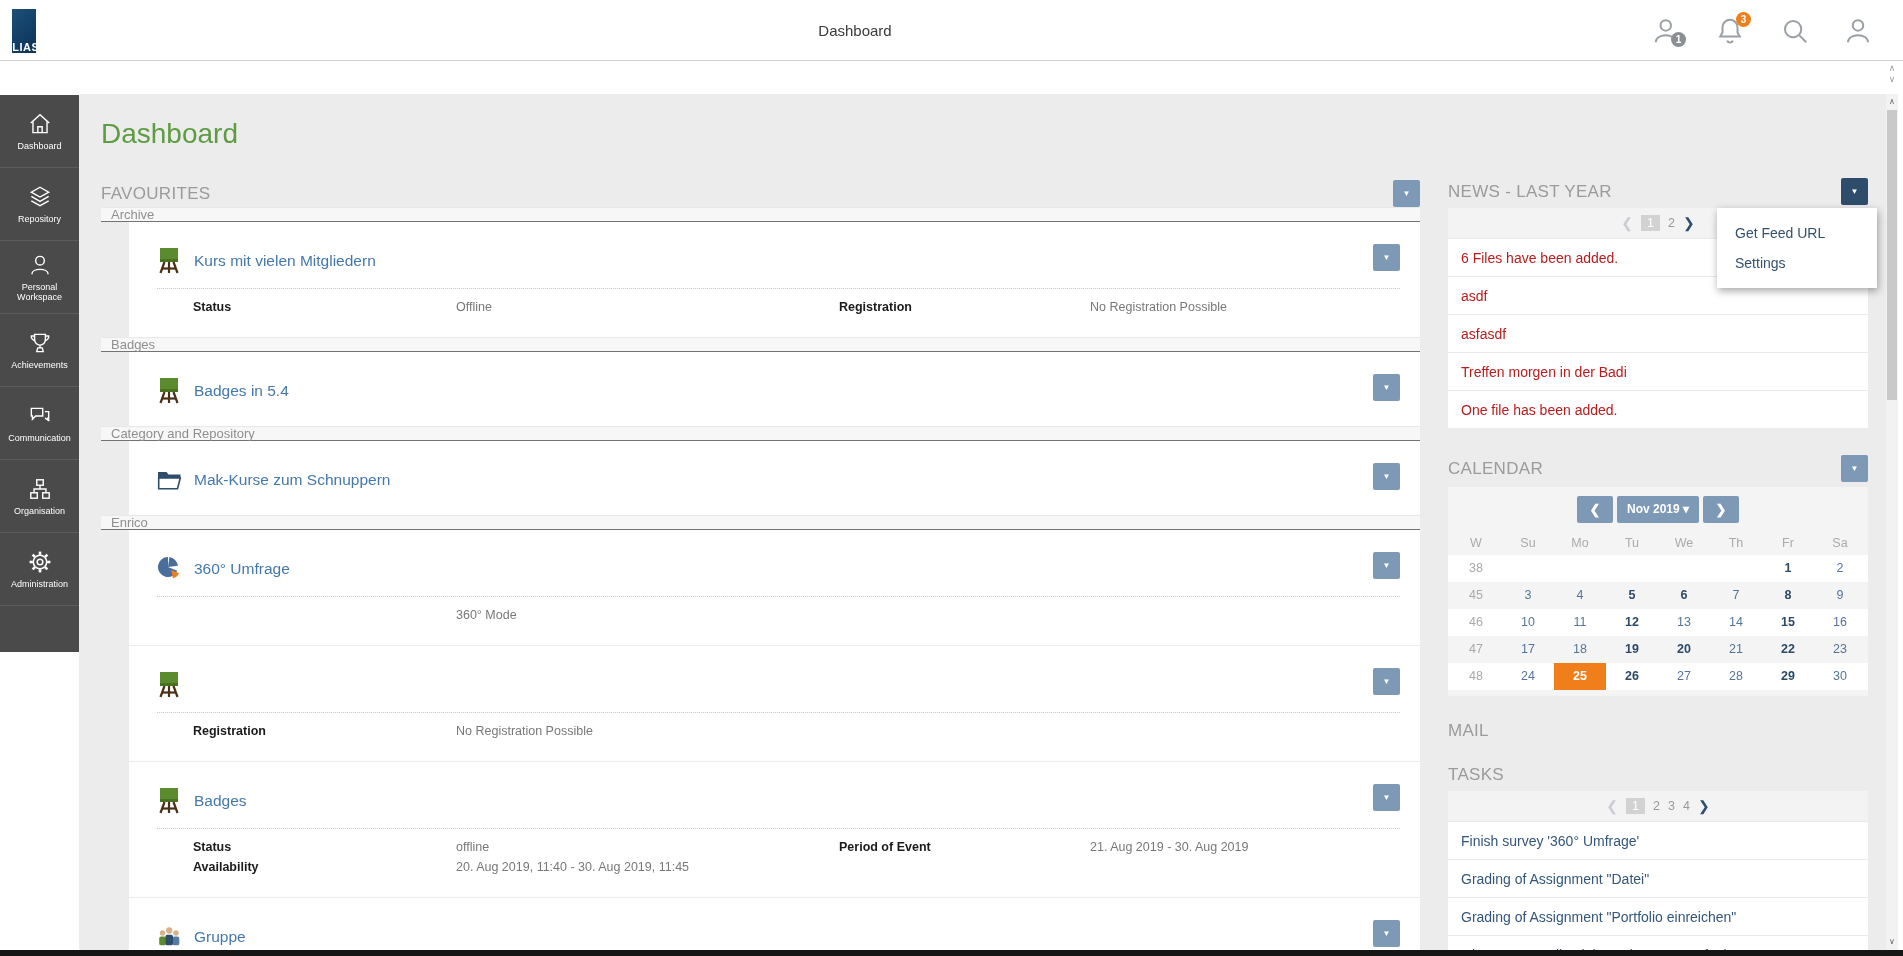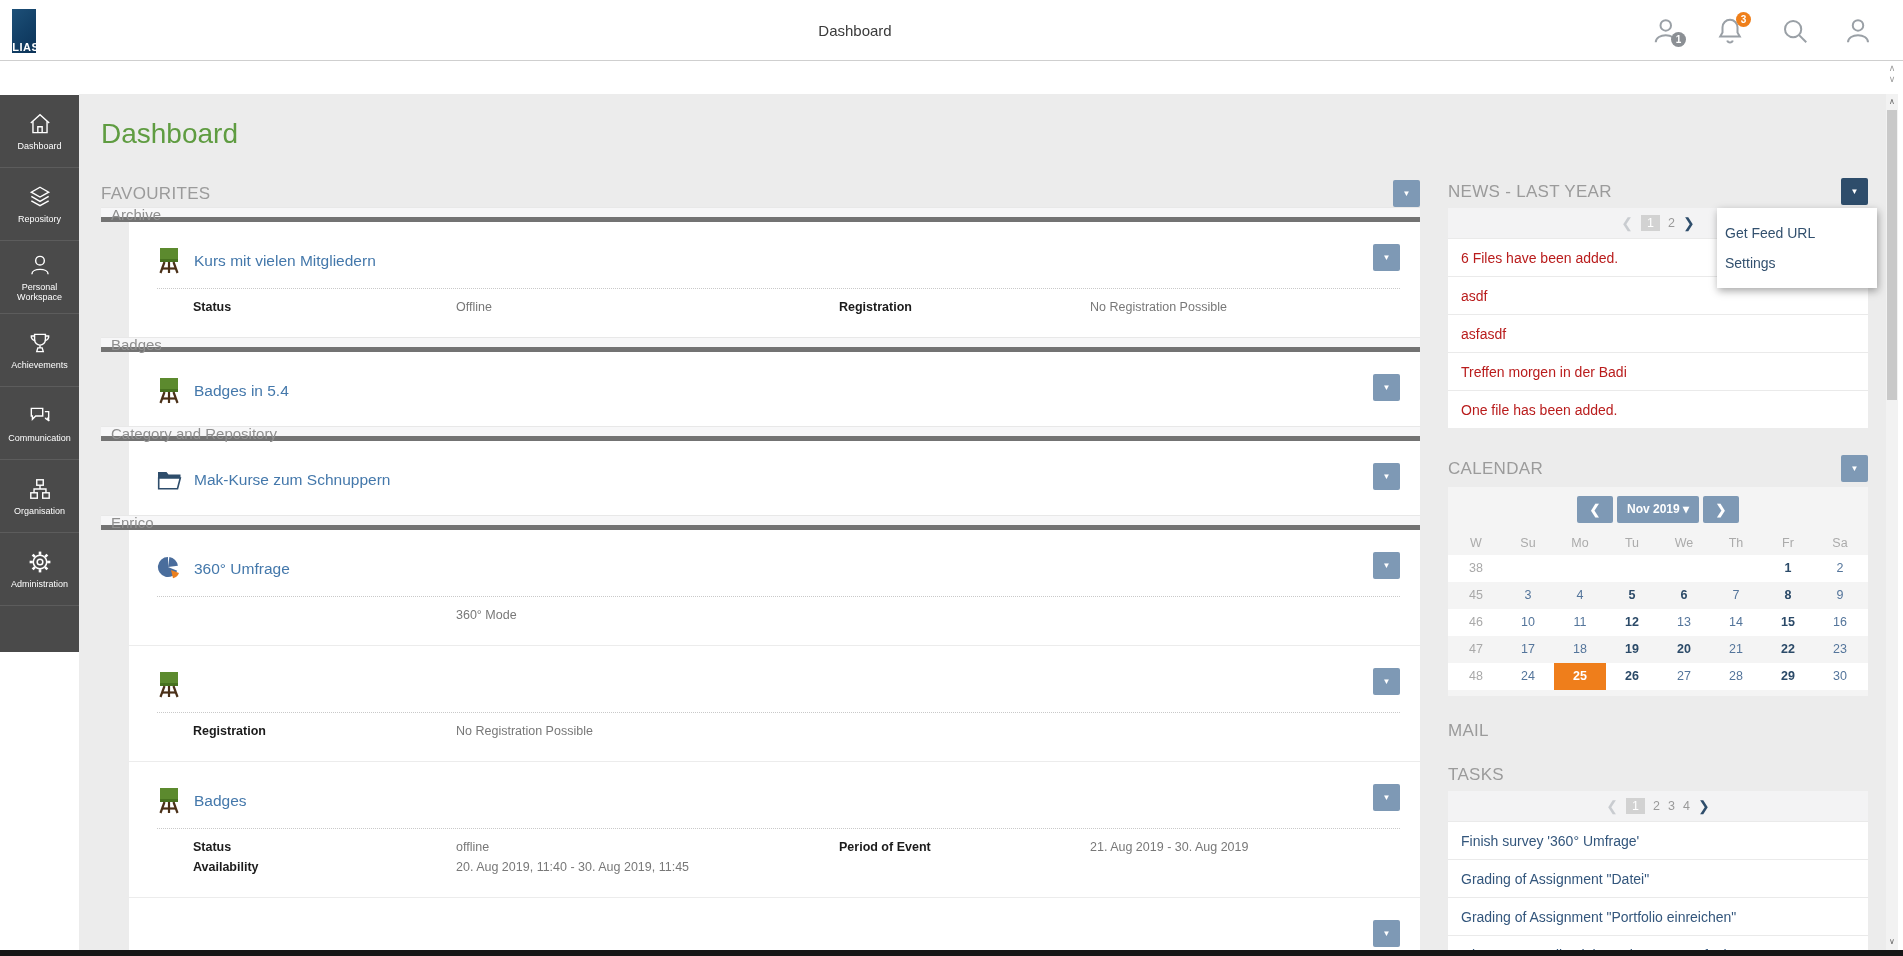--- a/index.html
+++ b/index.html
@@ -56,7 +56,7 @@
   
   .main-col .panel-head { margin-top:29px; }
   .group-bar { height:15px; line-height:13px; background:#f7f7f8; border-top:1px solid #e8e8e8;
-    border-bottom:5px solid #737373; color:#8f8f8f; font-size:15px; padding-left:10px; }
+    border-bottom:1px solid #737373; color:#8f8f8f; font-size:13px; padding-left:10px; }
   .group-items { background:#fff;margin-left:28px; }
   .group:last-child .group-items { min-height:420px; }
   .item { position:relative; padding:24px 20px 20px 28px; }

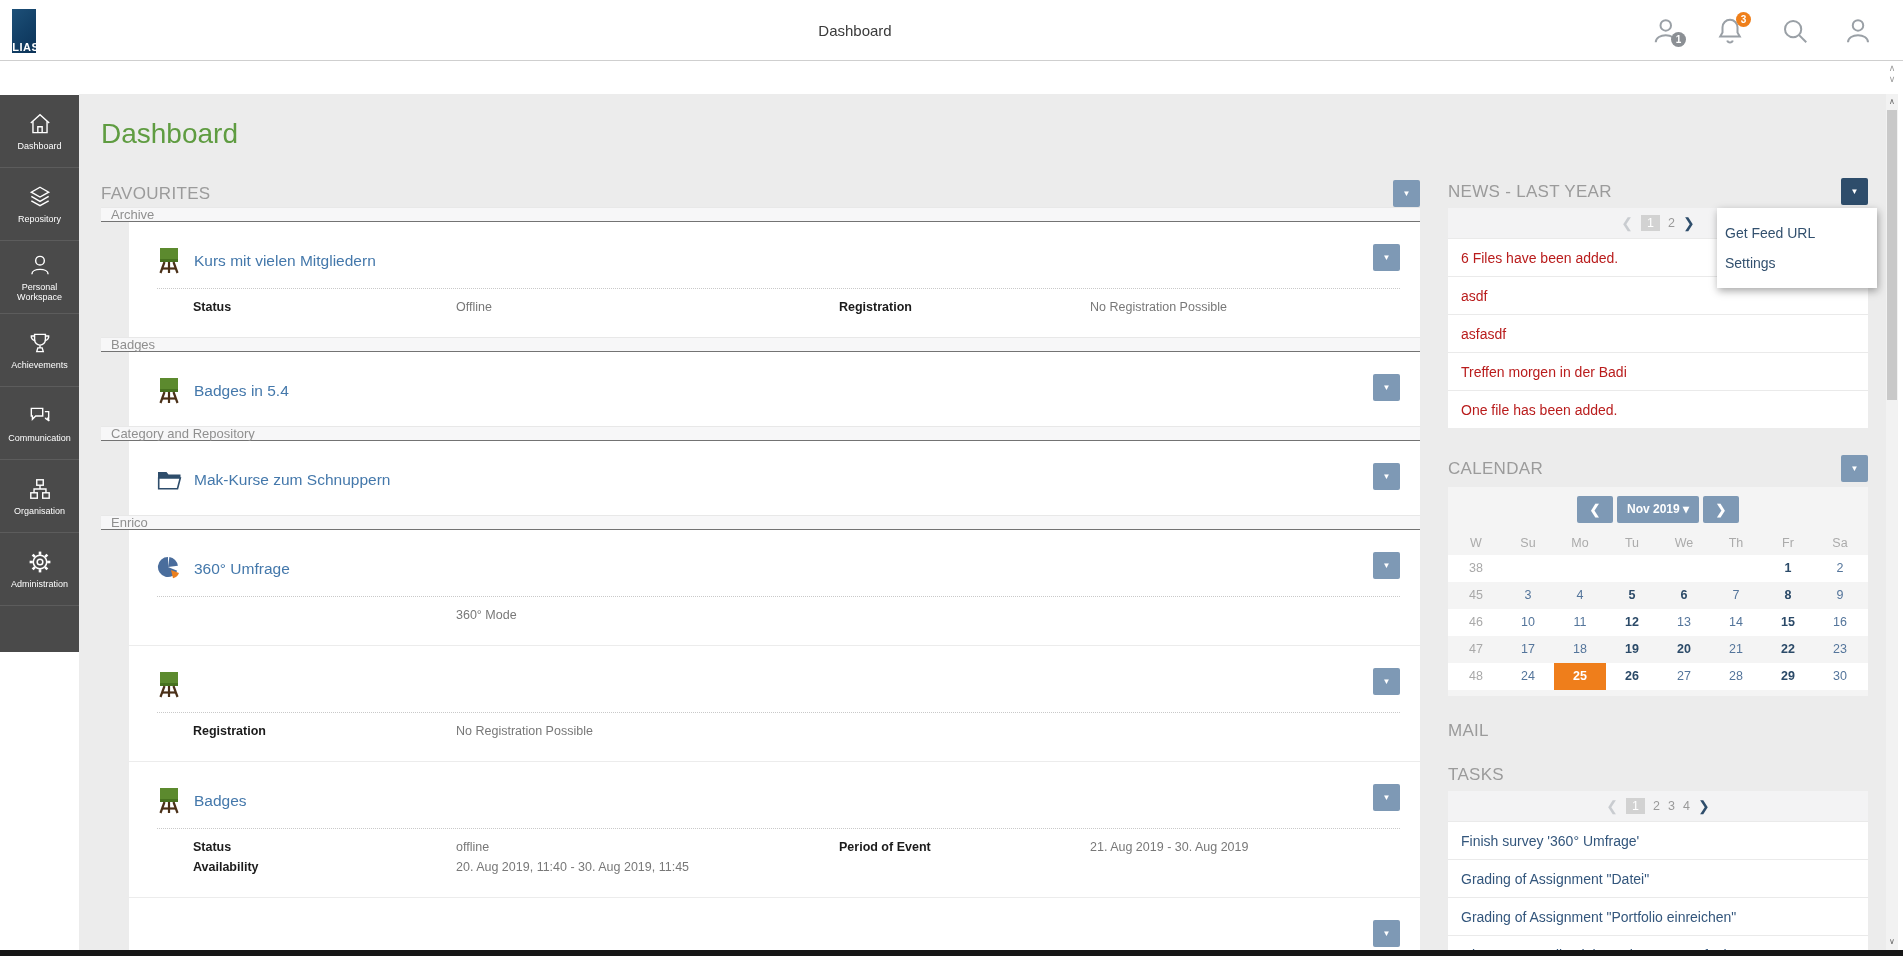--- a/index.html
+++ b/index.html
@@ -86,7 +86,7 @@
   
   .ctx-menu { position:absolute; left:269px; top:114px; width:160px; background:#fff;
     box-shadow:1px 3px 8px rgba(0,0,0,.35); padding:10px 0; z-index:40; }
-  .ctx-item { font-size:14px; color:#32506e; padding:7px 8px; cursor:pointer; white-space:nowrap; }
+  .ctx-item { font-size:14px; color:#32506e; padding:7px 18px; cursor:pointer; white-space:nowrap; }
 
   
   .panel-head.cal-head { margin-top:27px; }

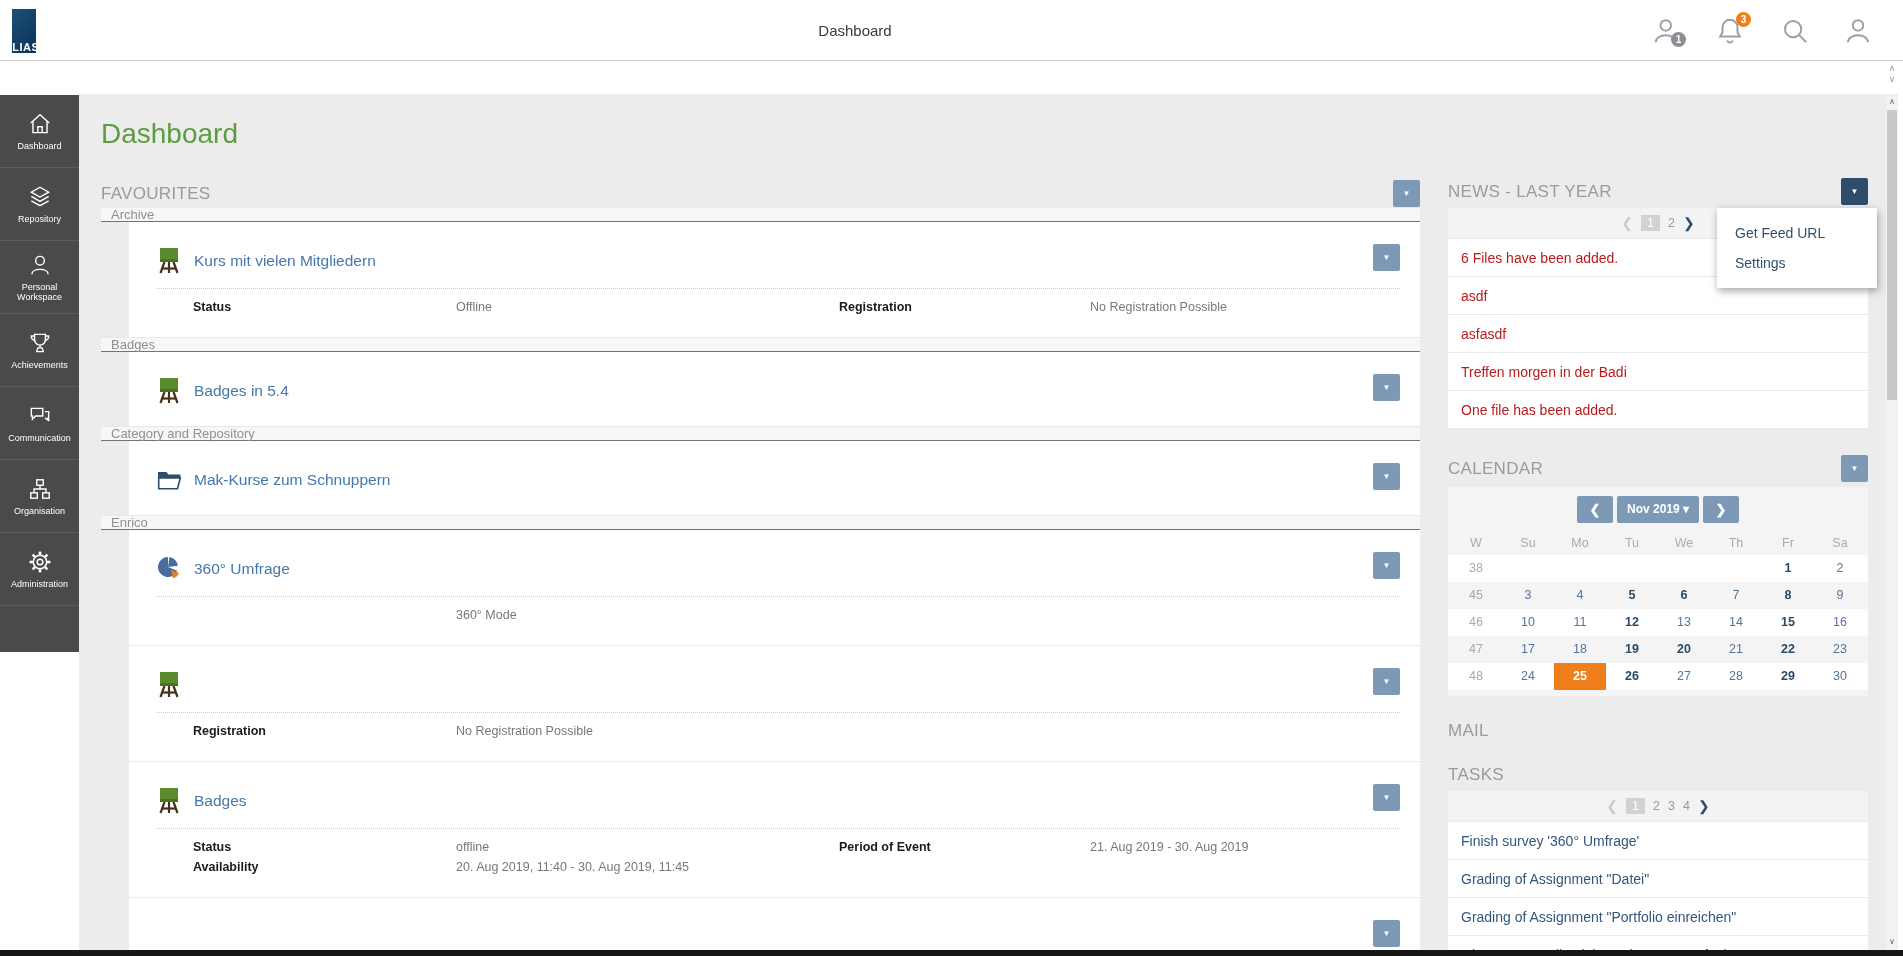--- a/index.html
+++ b/index.html
@@ -373,6 +373,17 @@
                 </div>
               </div>
               <div class="item">
+                <div class="item-head">
+        <span class="obj-icon"><svg viewBox="0 0 27 25" width="100%" height="100%">
+                      <circle cx="6" cy="8.2" r="3" fill="#d8b08a"></circle>
+                      <rect x="2.4" y="12" width="7.2" height="9.5" rx="2" fill="#5c8a2e"></rect>
+                      <circle cx="20.5" cy="8.2" r="3" fill="#d8b08a"></circle>
+                      <rect x="16.9" y="12" width="7.2" height="9.5" rx="2" fill="#567ba3"></rect>
+                      <circle cx="13.2" cy="5.5" r="3.4" fill="#d8b08a"></circle>
+                      <rect x="9.1" y="10" width="8.2" height="11.5" rx="2" fill="#2e4d6b"></rect>
+                    </svg></span>
+        <a class="item-title">Gruppe</a>
+      </div>
       <button class="dd-btn">▼</button>
               </div>
             </div>

